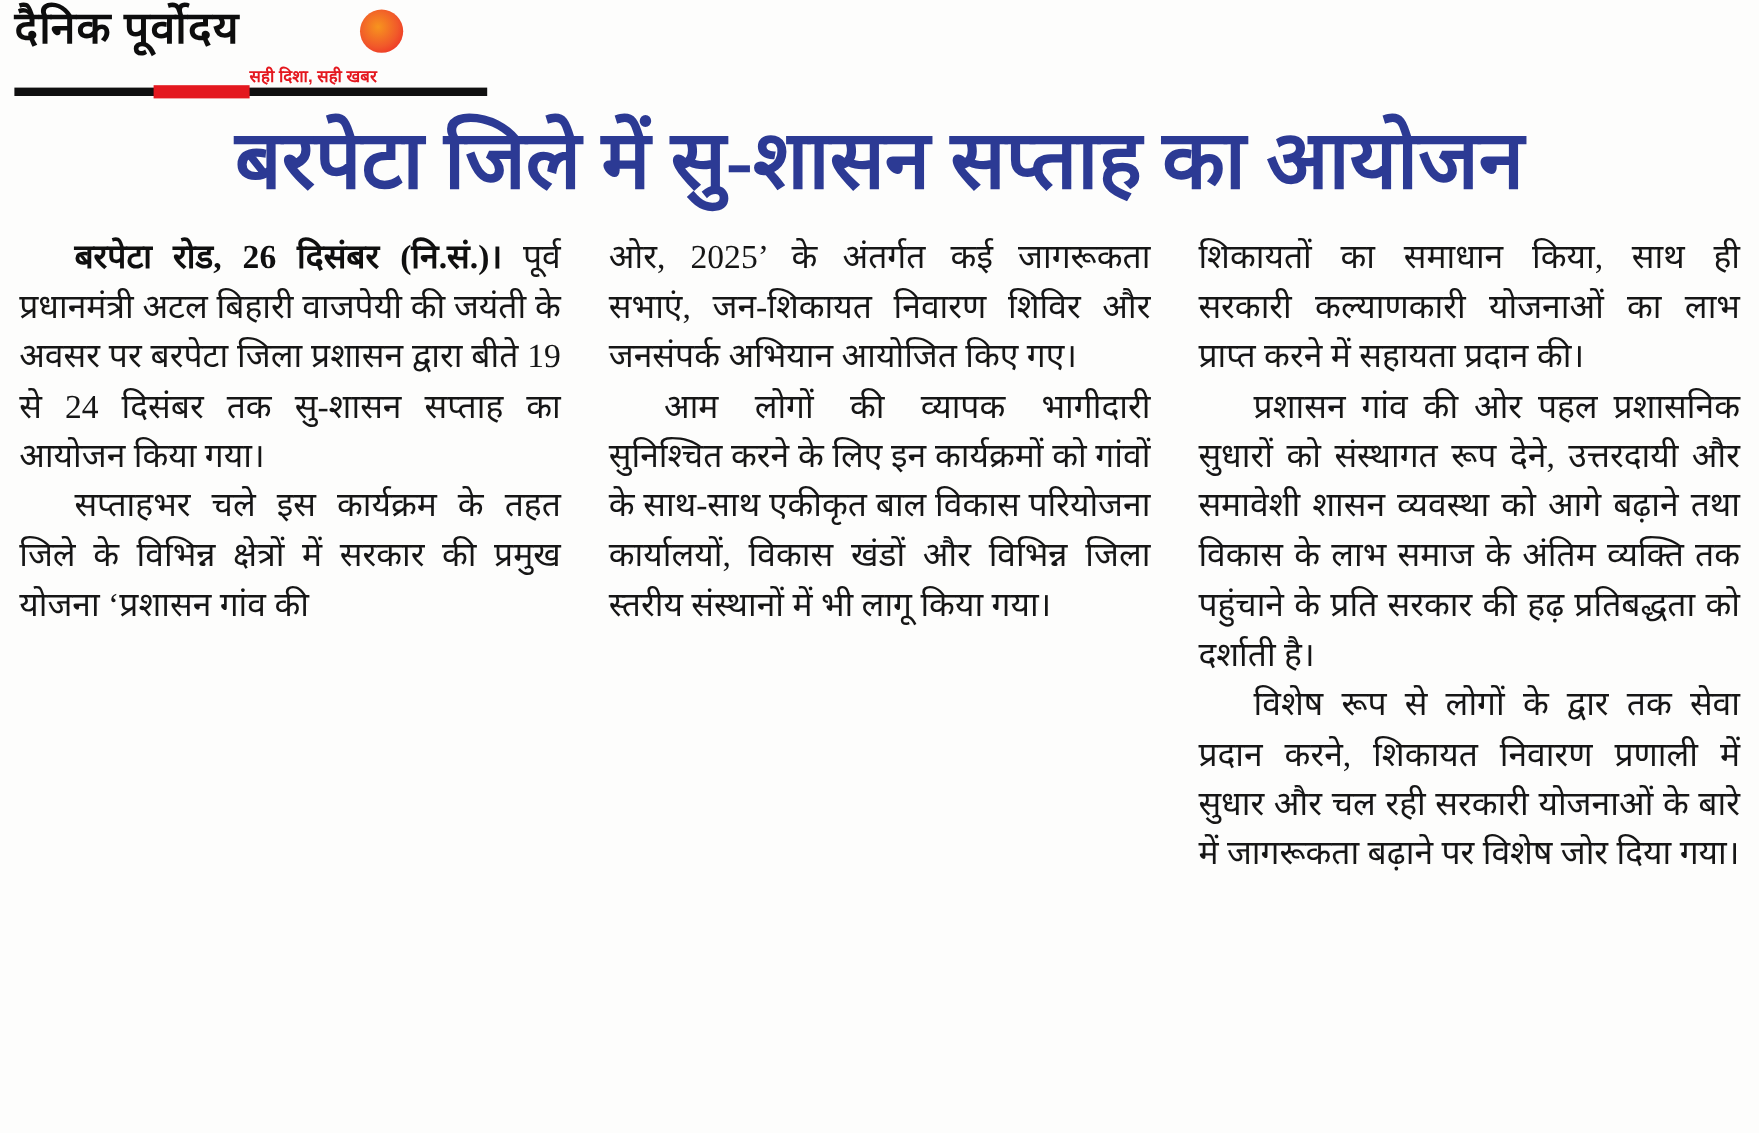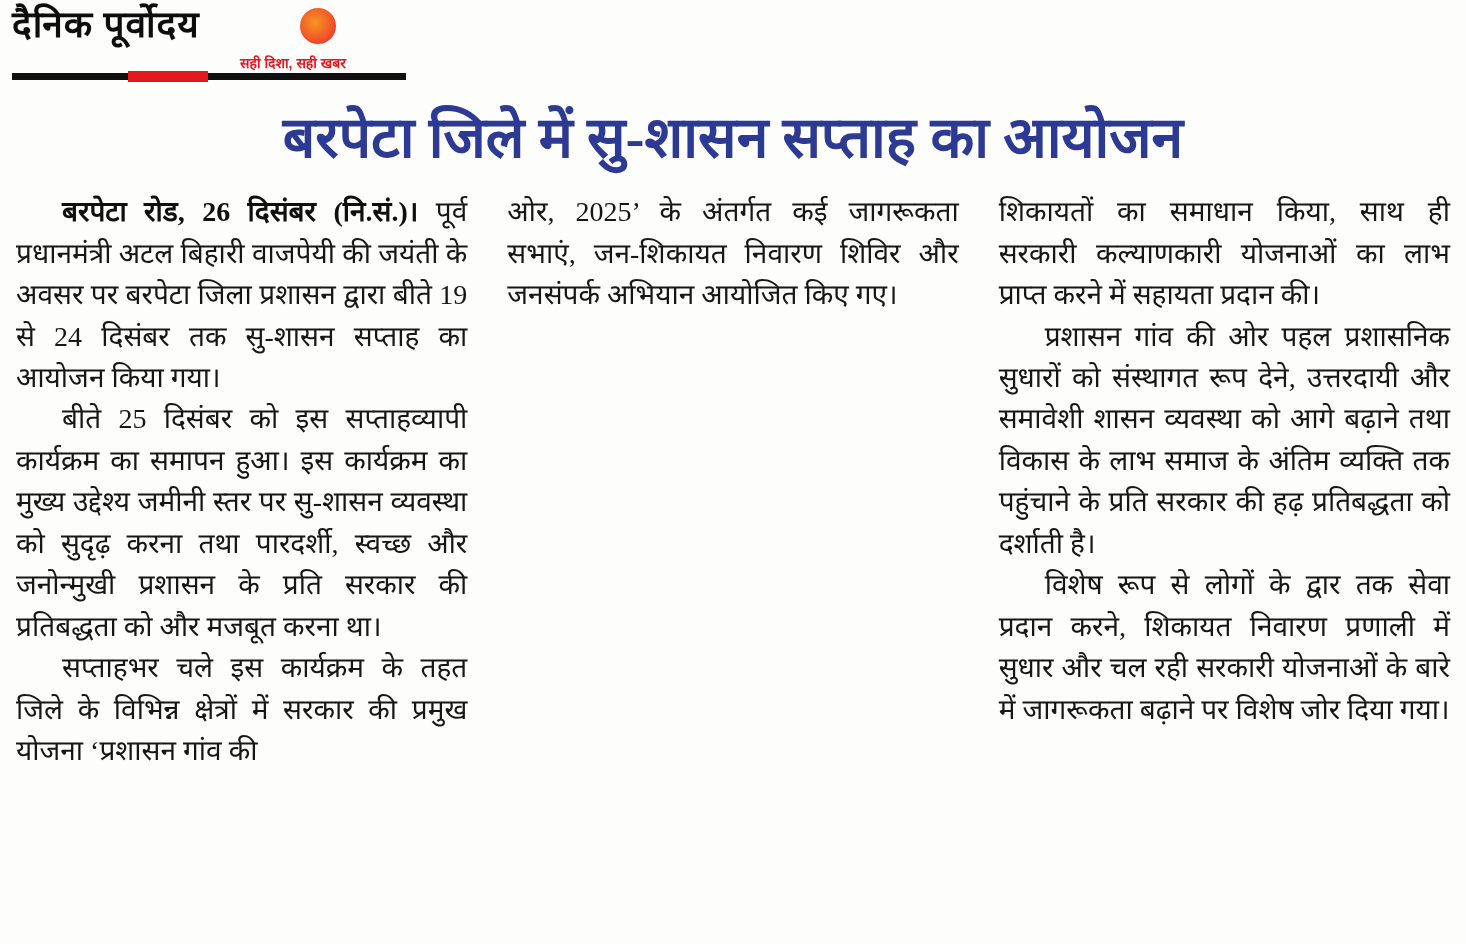--- a/index.html
+++ b/index.html
@@ -28,7 +28,6 @@
     position:absolute;left:196px;top:47px;z-index:2;
     font-size:14px;font-weight:bold;color:#e4181f;
     font-family:"Liberation Sans","DejaVu Sans",sans-serif;
-    margin-left:32px;
   }
   .rule{
     position:absolute;left:0;top:67px;width:394px;height:7px;background:#101010;

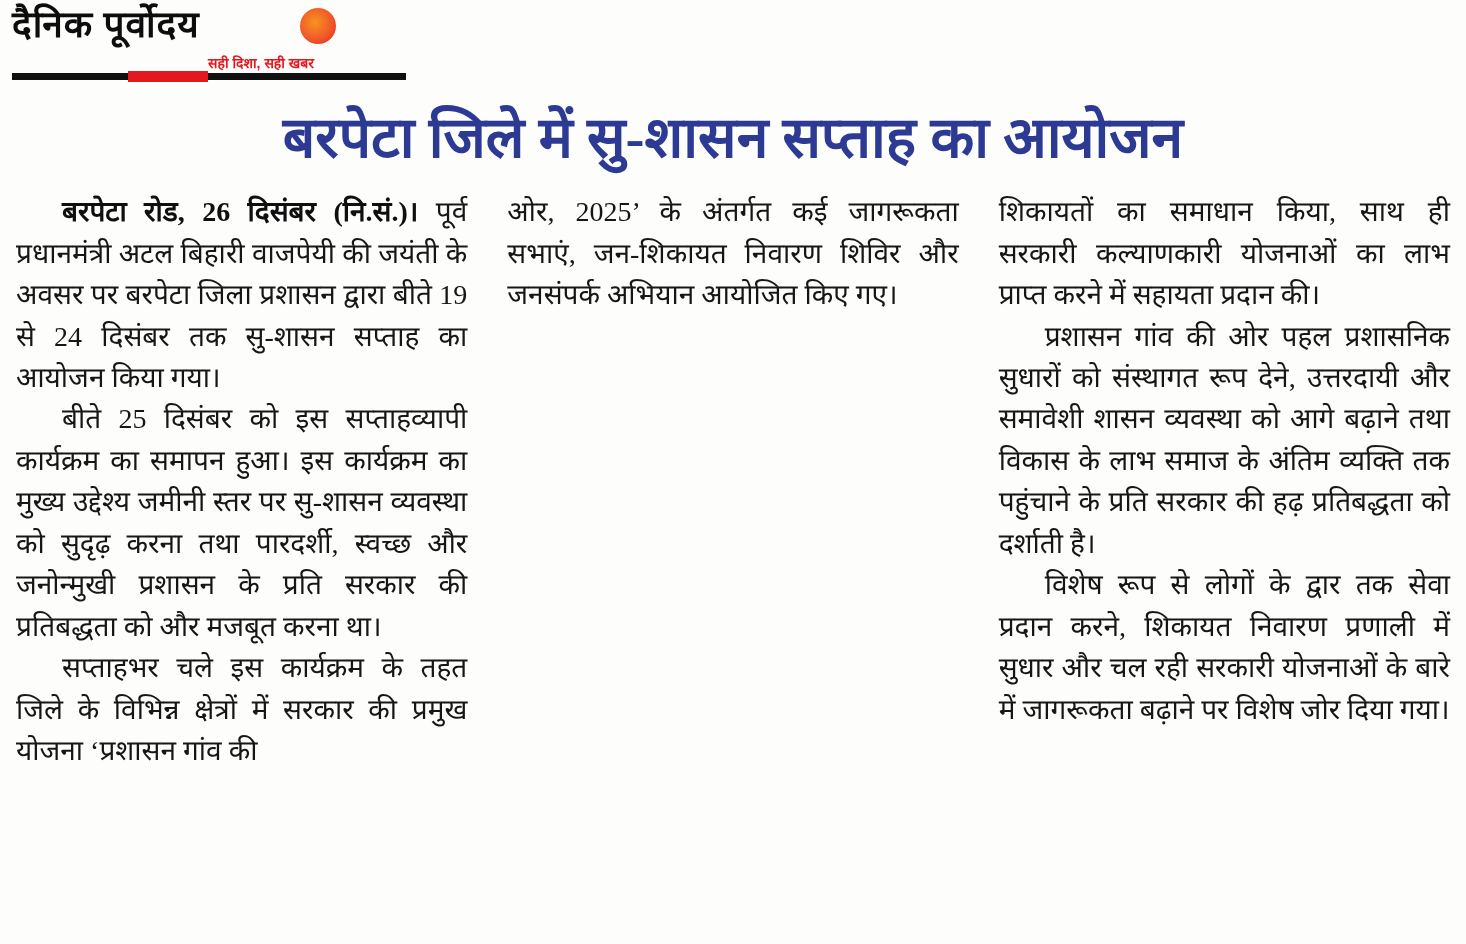--- a/index.html
+++ b/index.html
@@ -38,9 +38,9 @@
 
   
   .headline{
-    margin:16px 8px 0 8px;
+    margin:6px 8px 0 8px;
     text-align:center;
-    font-size:57px;
+    font-size:68px;
     font-weight:bold;
     color:#2c3a94;
     line-height:1.18;

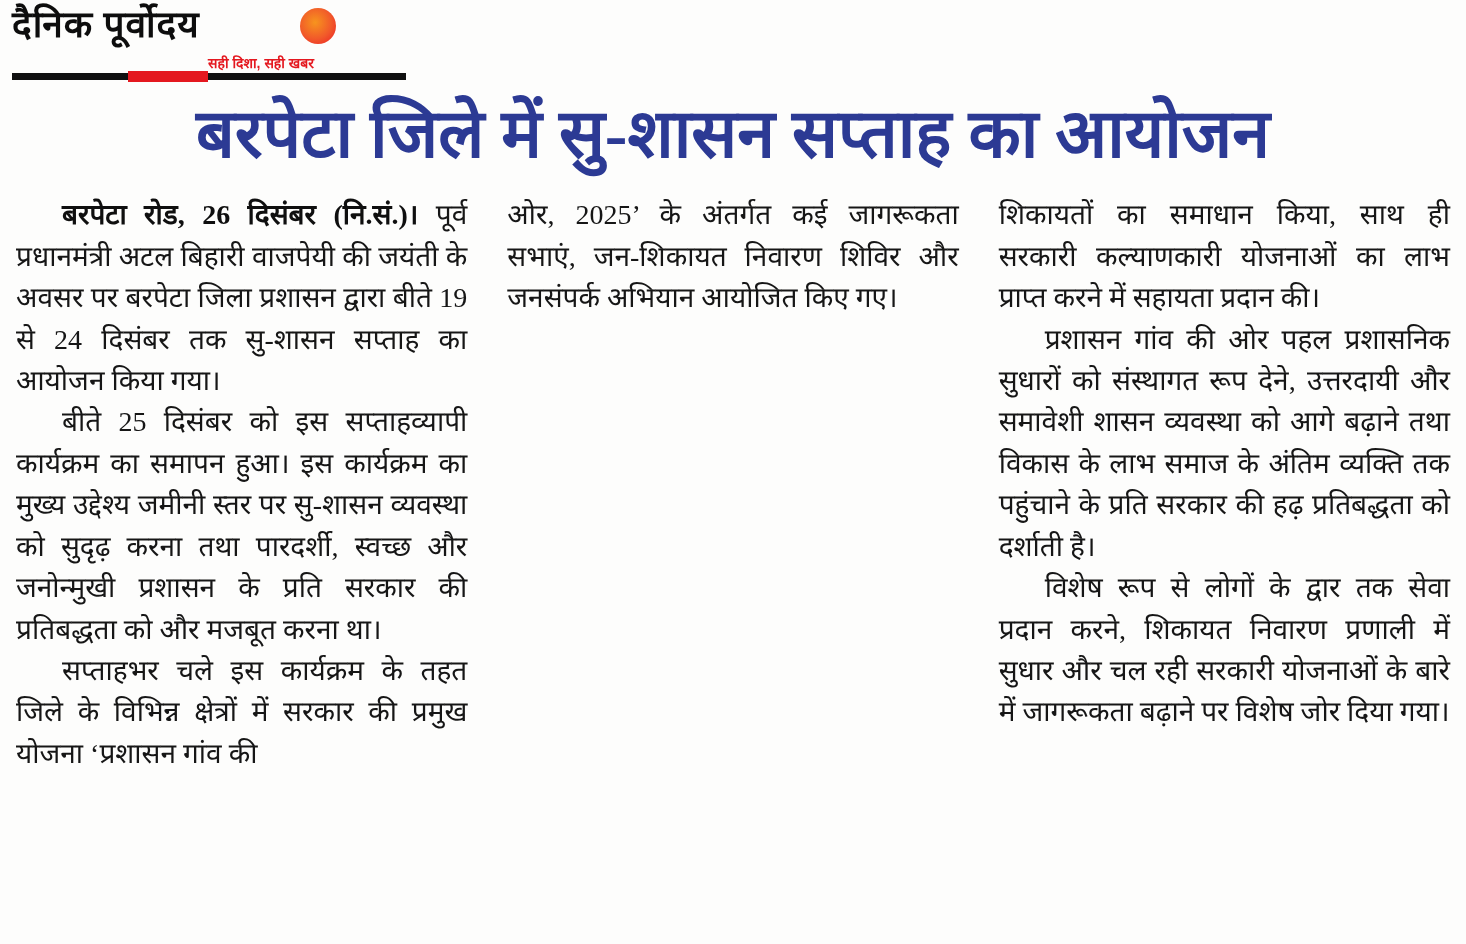--- a/index.html
+++ b/index.html
@@ -89,6 +89,7 @@
 
     <div class="col">
       <p>ओर, 2025’ के अंतर्गत कई जागरूकता सभाएं, जन-शिकायत निवारण शिविर और जनसंपर्क अभियान आयोजित किए गए।</p>
+      <p class="indent">आम लोगों की व्यापक भागीदारी सुनिश्चित करने के लिए इन कार्यक्रमों को गांवों के साथ-साथ एकीकृत बाल विकास परियोजना कार्यालयों, विकास खंडों और विभिन्न जिला स्तरीय संस्थानों में भी लागू किया गया।</p>
     </div>
 
     <div class="col">

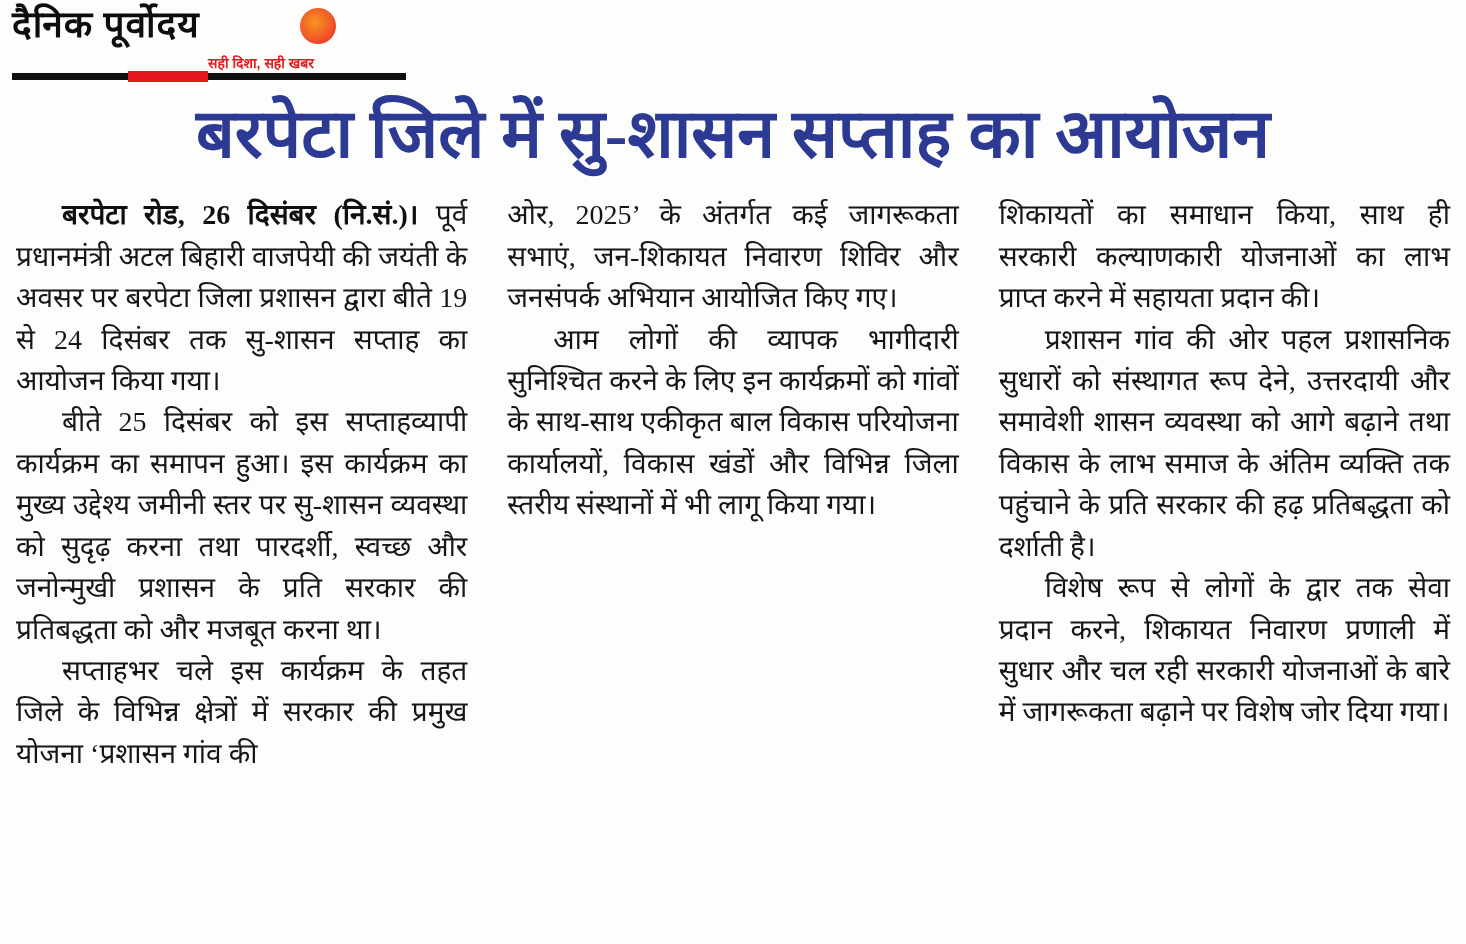--- a/index.html
+++ b/index.html
@@ -83,7 +83,6 @@
 
     <div class="col">
       <p class="indent"><strong class="dateline">बरपेटा रोड, 26 दिसंबर (नि.सं.)।</strong> <span>पूर्व प्रधानमंत्री अटल बिहारी वाजपेयी की जयंती के अवसर पर बरपेटा जिला प्रशासन द्वारा बीते 19 से 24 दिसंबर तक सु-शासन सप्ताह का आयोजन किया गया।</span></p>
-      <p class="indent">बीते 25 दिसंबर को इस सप्ताहव्यापी कार्यक्रम का समापन हुआ। इस कार्यक्रम का मुख्य उद्देश्य जमीनी स्तर पर सु-शासन व्यवस्था को सुदृढ़ करना तथा पारदर्शी, स्वच्छ और जनोन्मुखी प्रशासन के प्रति सरकार की प्रतिबद्धता को और मजबूत करना था।</p>
       <p class="indent">सप्ताहभर चले इस कार्यक्रम के तहत जिले के विभिन्न क्षेत्रों में सरकार की प्रमुख योजना ‘प्रशासन गांव की</p>
     </div>
 

